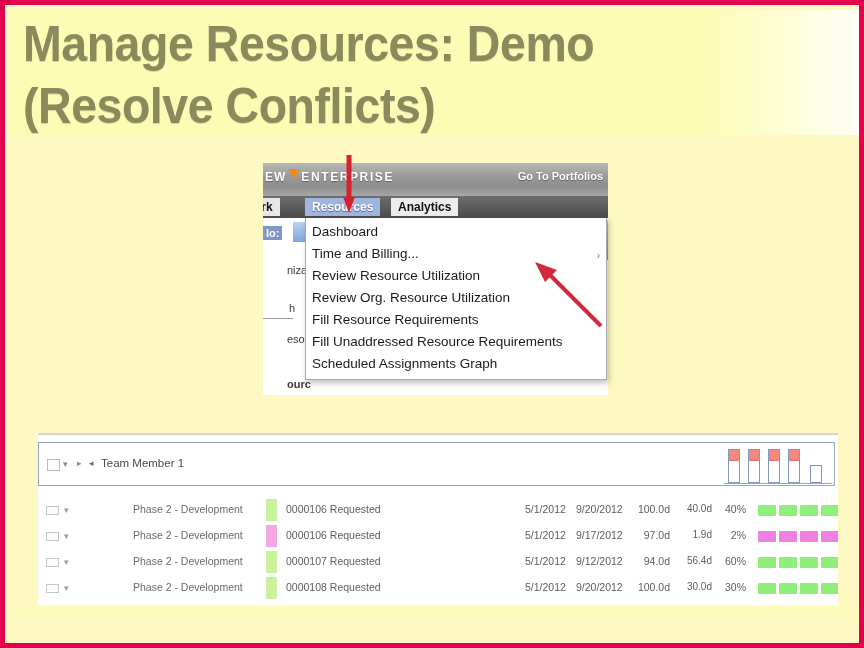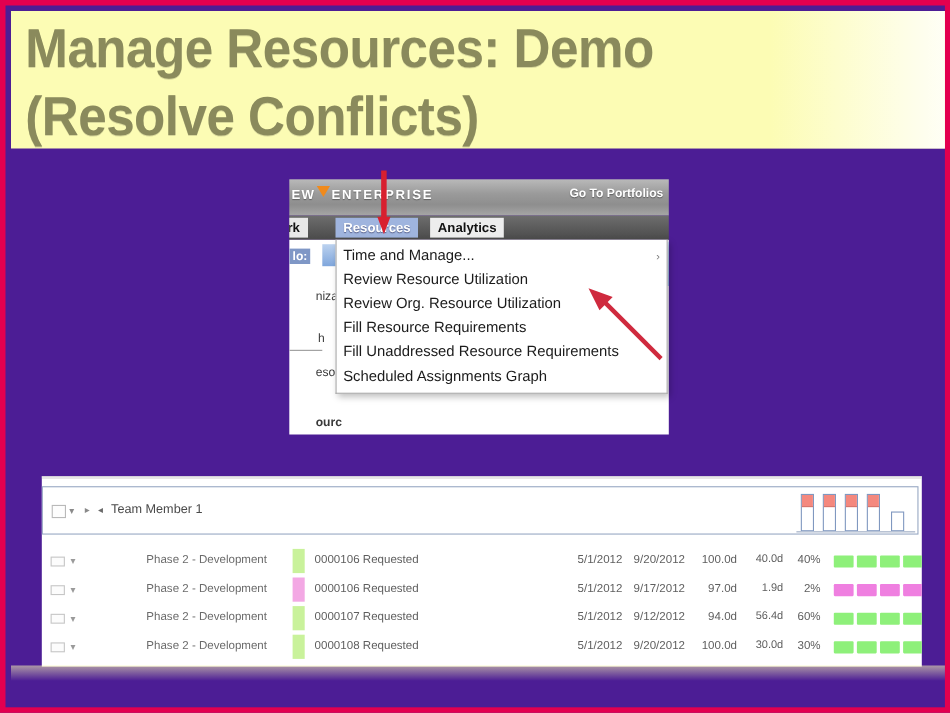--- a/index.html
+++ b/index.html
@@ -14,7 +14,7 @@
     position:absolute;left:0;top:0;width:864px;height:648px;
     box-sizing:border-box;
     border:5px solid #e3004f;
-    background:#4c1d95;
+    background:#fef9c3;
     overflow:hidden;
   }
 

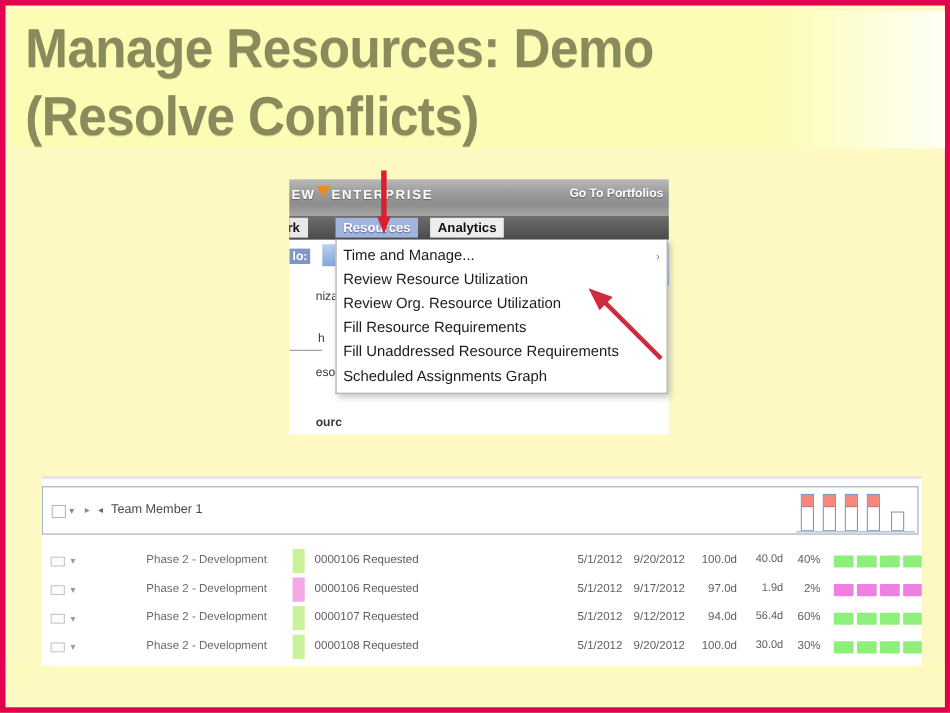--- a/index.html
+++ b/index.html
@@ -227,6 +227,9 @@
     </div>
 
     <div class="menu">
+      <div class="menu-item">
+        <span>Dashboard</span>
+      </div>
       <div class="menu-item">
         <span>Time and Manage...</span>
         <span class="submenu-arrow">›</span>

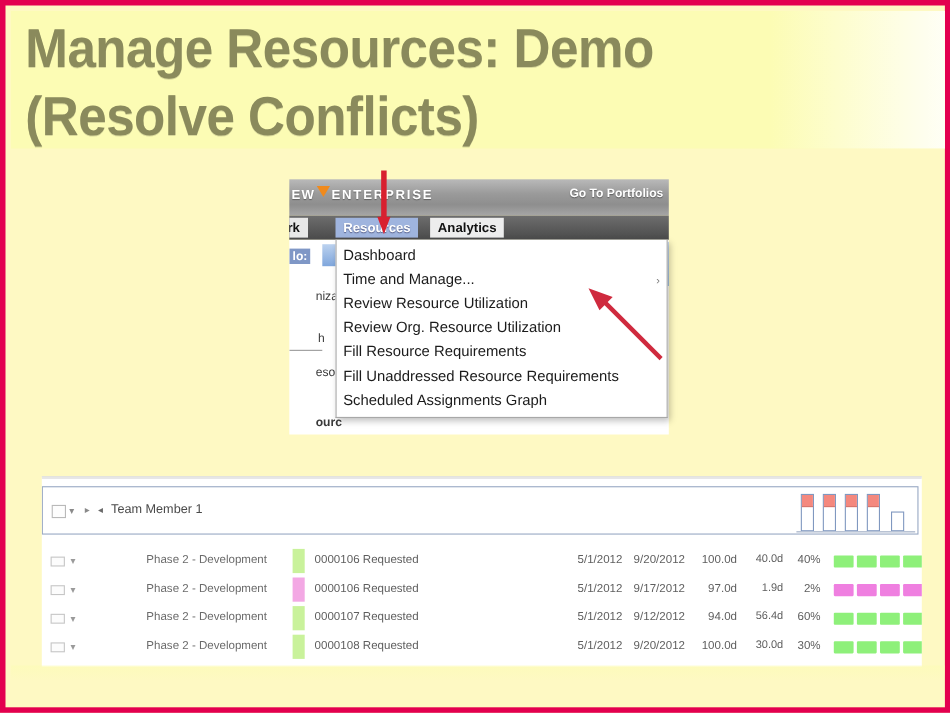--- a/index.html
+++ b/index.html
@@ -231,7 +231,7 @@
         <span>Dashboard</span>
       </div>
       <div class="menu-item">
-        <span>Time and Manage...</span>
+        <span>Time and Billing...</span>
         <span class="submenu-arrow">›</span>
       </div>
       <div class="menu-item">

